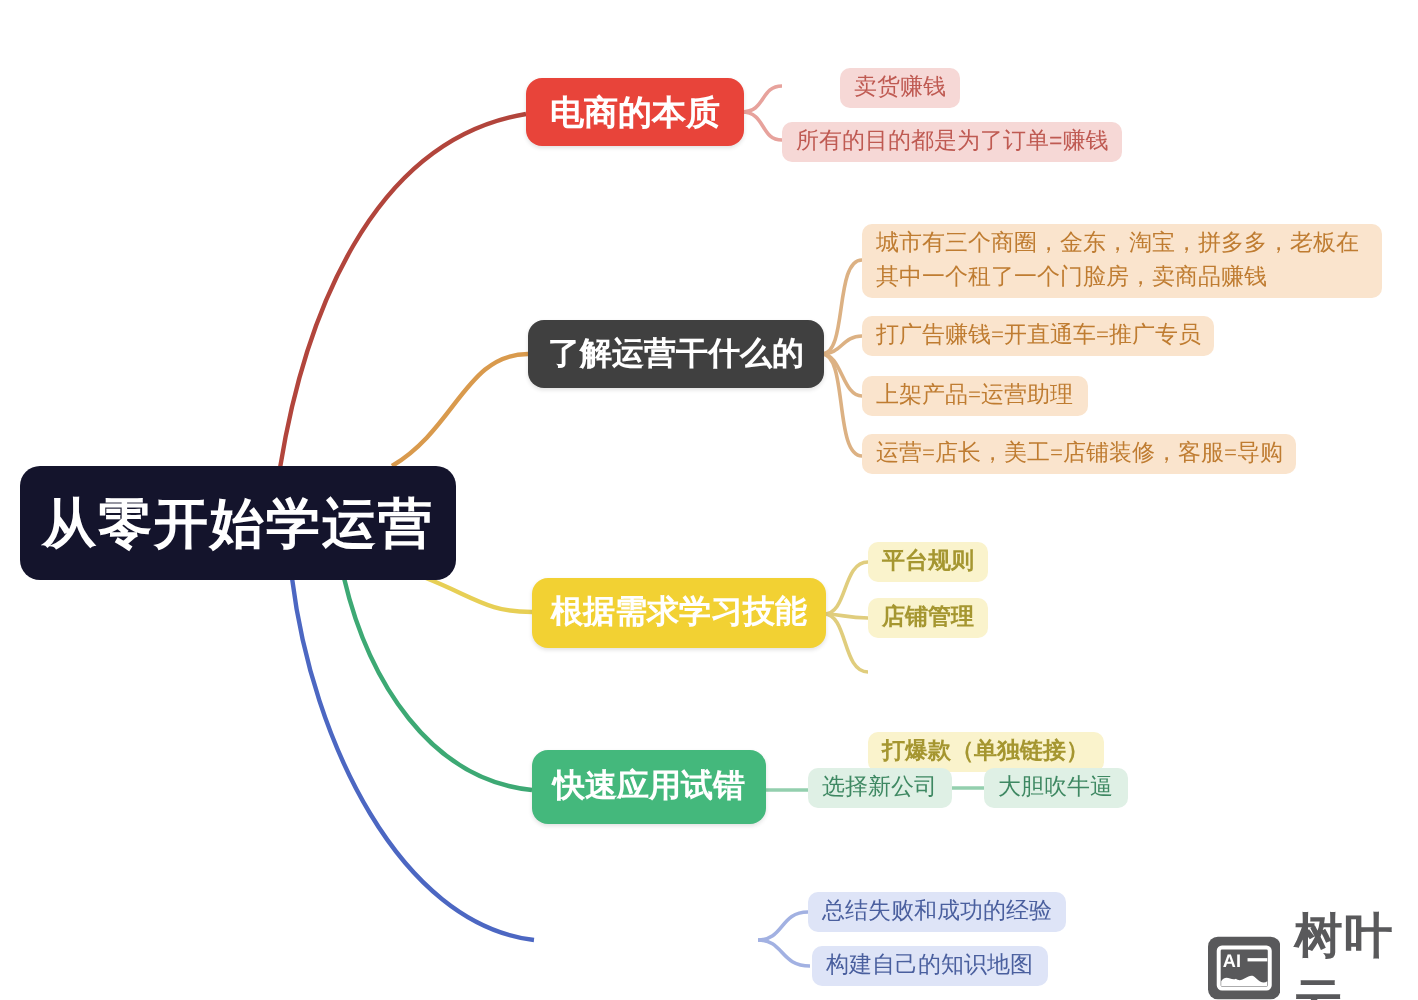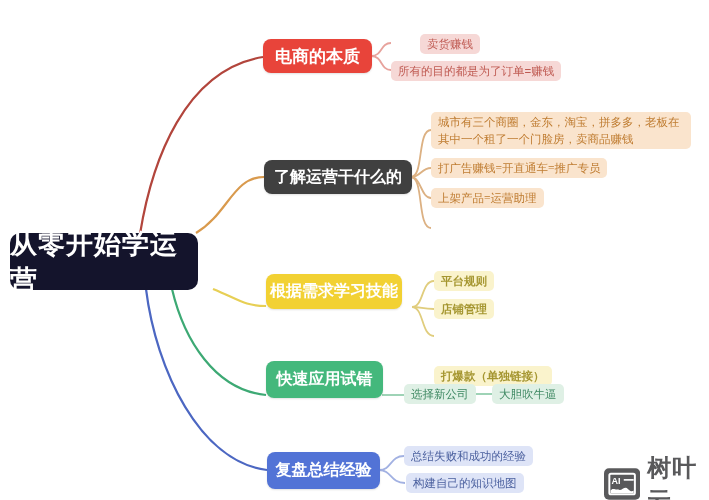--- a/index.html
+++ b/index.html
@@ -111,6 +111,7 @@
   <div class="child c-orange b2c1">城市有三个商圈，金东，淘宝，拼多多，老板在其中一个租了一个门脸房，卖商品赚钱</div>
   <div class="child c-orange b2c3">上架产品=运营助理</div>
   <div class="child c-orange b2c2">打广告赚钱=开直通车=推广专员</div>
+  <div class="child c-orange b2c4">运营=店长，美工=店铺装修，客服=导购</div>
 
   <div class="node branch b3">根据需求学习技能</div>
   <div class="child c-yellow b3c1">平台规则</div>

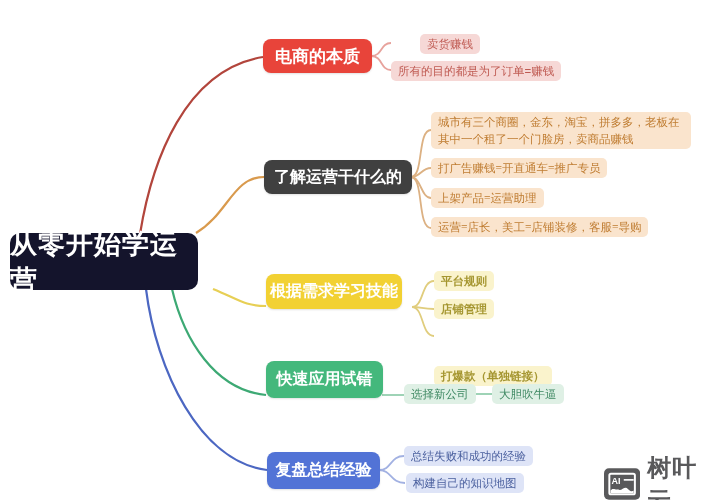--- a/index.html
+++ b/index.html
@@ -16,7 +16,7 @@
 
   
   .central {
-    left:10px; top:233px; width:188px; height:57px;
+    left:10px; top:233px; width:218px; height:57px;
     background:#14142c; color:#ffffff;
     font-size:27px; font-weight:bold; letter-spacing:1px;
     border-radius:10px;

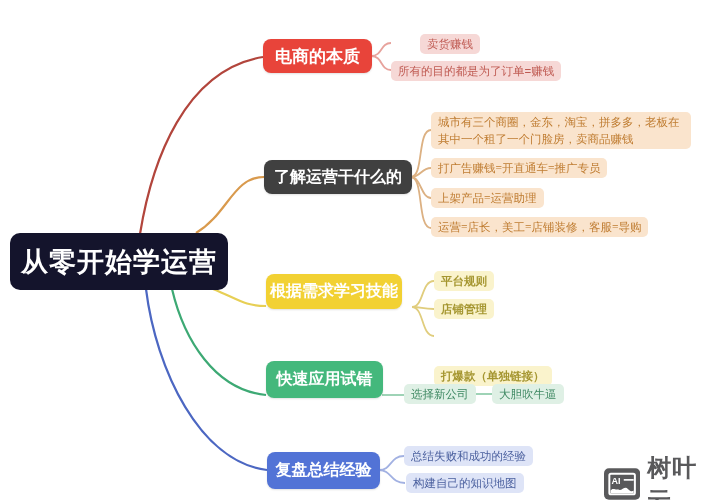--- a/index.html
+++ b/index.html
@@ -29,7 +29,7 @@
   }
   .b1 { left:263px; top:39px;  width:109px; height:34px; font-size:17px; background:#e8443a; }
   .b2 { left:264px; top:160px; width:148px; height:34px; font-size:16px; background:#404040; }
-  .b3 { left:266px; top:274px; width:136px; height:35px; font-size:16px; background:#f2d133; }
+  .b3 { left:266px; top:289px; width:147px; height:35px; font-size:16px; background:#f2d133; }
   .b4 { left:266px; top:361px; width:117px; height:37px; font-size:16px; background:#44b87c; }
   .b5 { left:267px; top:452px; width:113px; height:37px; font-size:16px; background:#5273d6; }
 

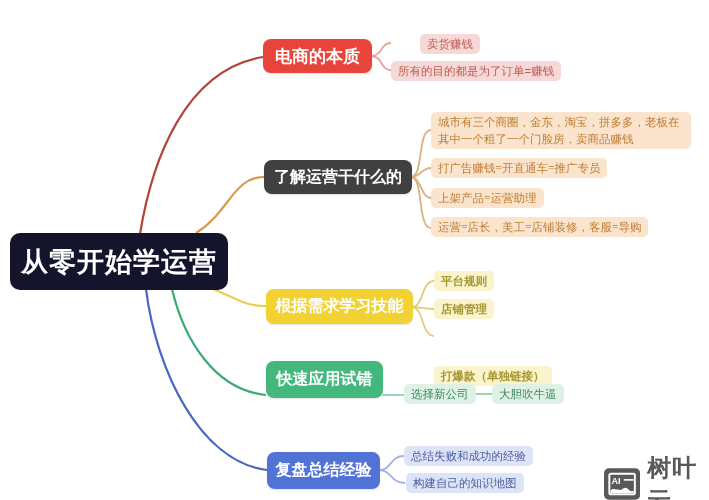--- a/index.html
+++ b/index.html
@@ -30,7 +30,7 @@
   .b1 { left:263px; top:39px;  width:109px; height:34px; font-size:17px; background:#e8443a; }
   .b2 { left:264px; top:160px; width:148px; height:34px; font-size:16px; background:#404040; }
   .b3 { left:266px; top:289px; width:147px; height:35px; font-size:16px; background:#f2d133; }
-  .b4 { left:266px; top:361px; width:117px; height:37px; font-size:16px; background:#44b87c; }
+  .b4 { left:266px; top:375px; width:117px; height:37px; font-size:16px; background:#44b87c; }
   .b5 { left:267px; top:452px; width:113px; height:37px; font-size:16px; background:#5273d6; }
 
   

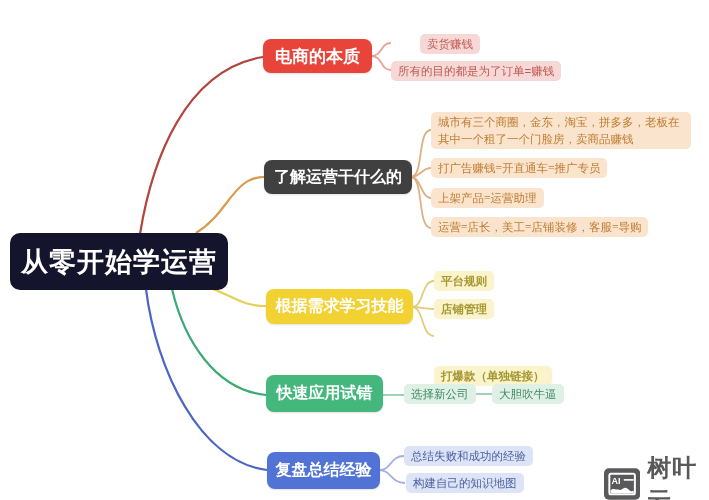--- a/index.html
+++ b/index.html
@@ -122,7 +122,6 @@
   <div class="child c-green b4c1">选择新公司</div>
   <div class="child c-green b4c2">大胆吹牛逼</div>
 
-  <div class="node branch b5">复盘总结经验</div>
   <div class="child c-blue b5c2">构建自己的知识地图</div>
   <div class="child c-blue b5c1">总结失败和成功的经验</div>
 

